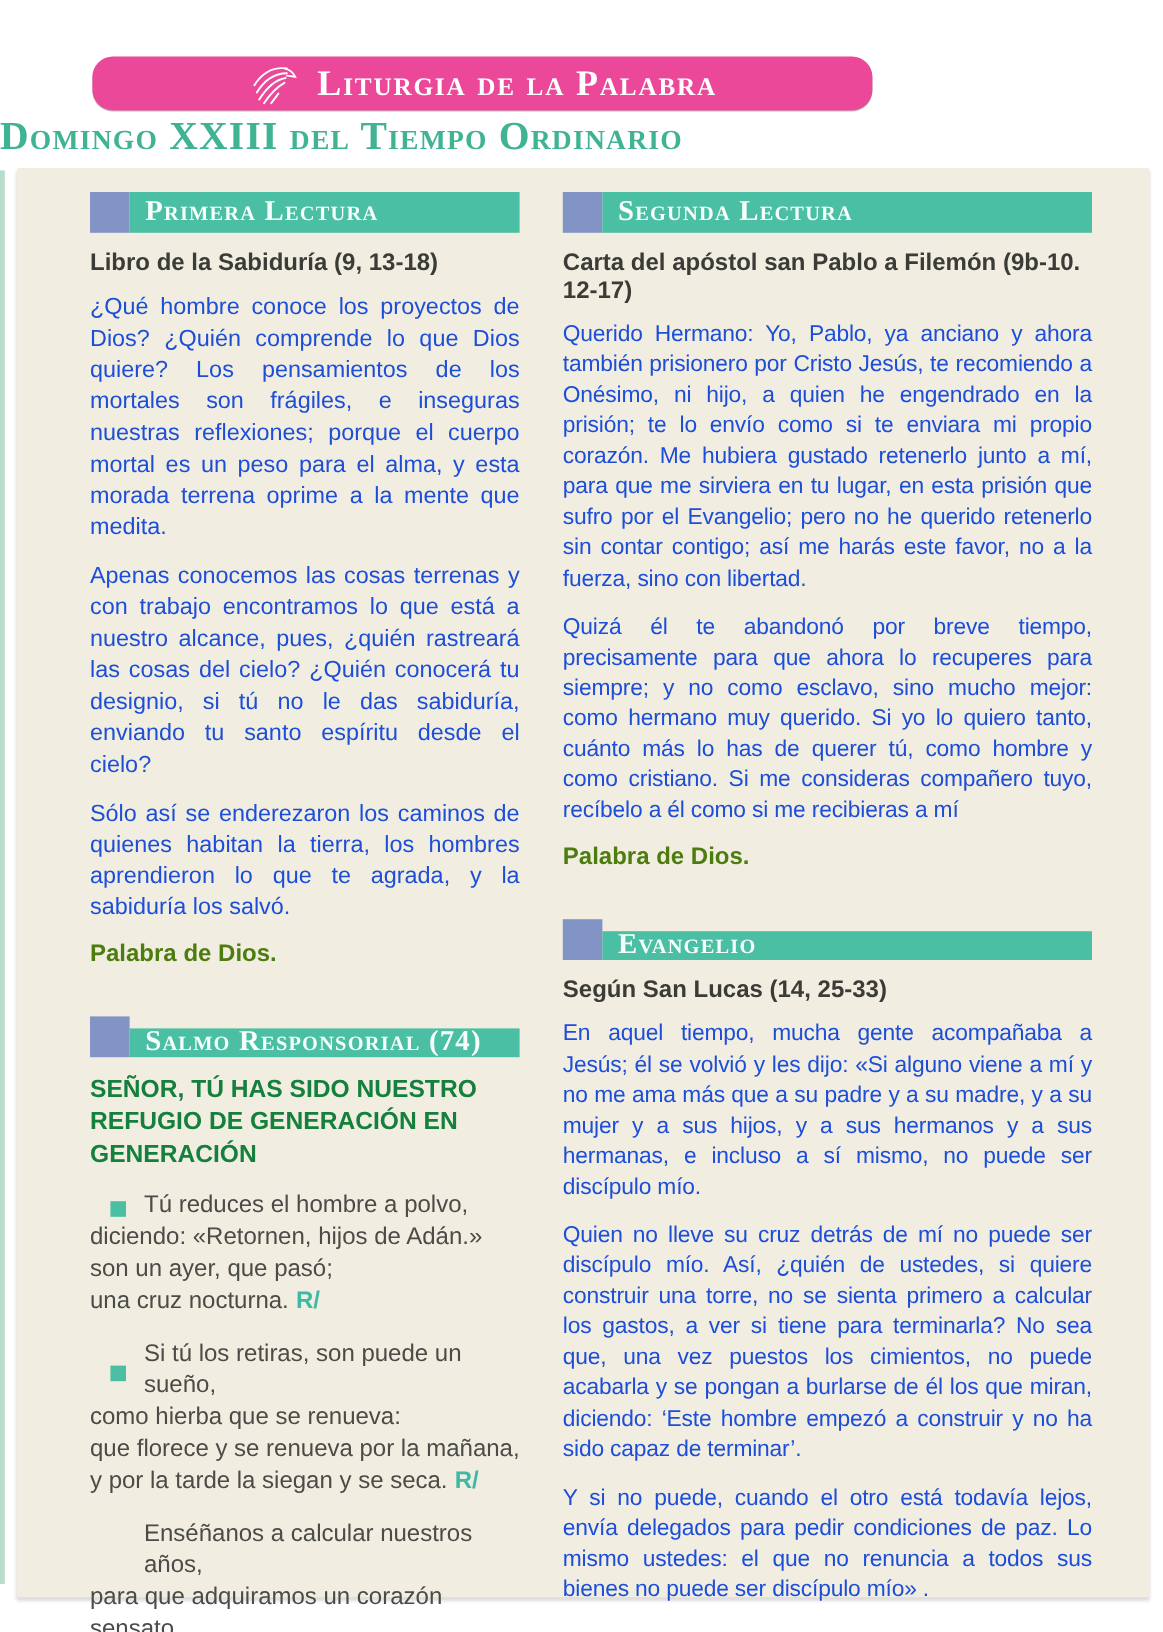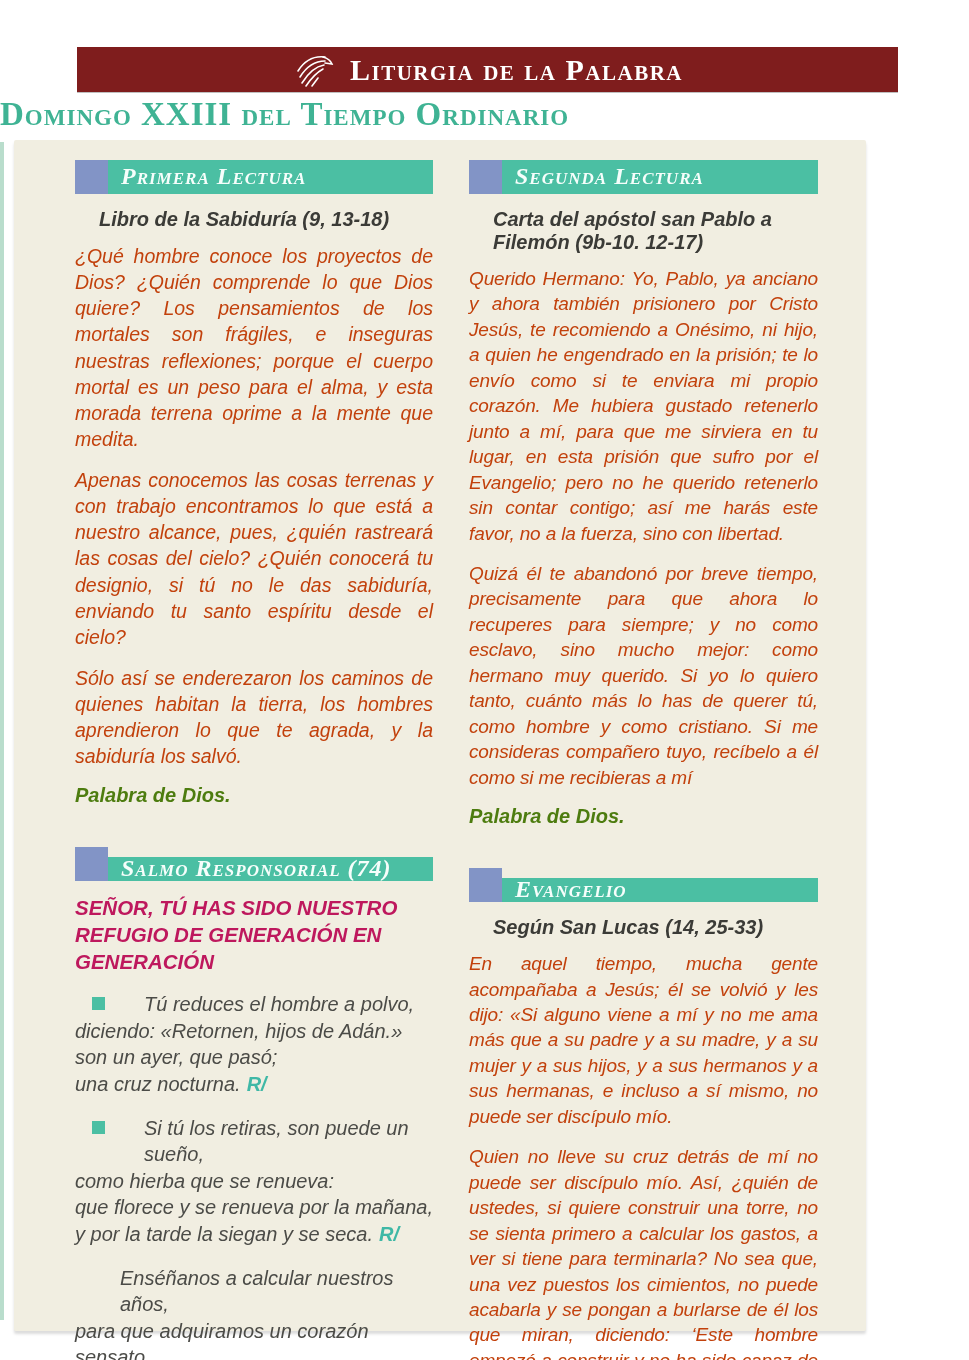--- a/index.html
+++ b/index.html
@@ -8,9 +8,9 @@
   .page { position:absolute; inset:0; background:#ffffff; }
 
   
-  .navy-bar { position:absolute; left:77px; top:47px; width:821px; height:45px;
-    background:#7f1d1d; display:flex; align-items:center; justify-content:center; gap:14px;
-    box-shadow:0 1px 0 rgba(0,0,0,.25); }
+  .navy-bar { position:absolute; left:77px; top:47px; width:650px; height:45px;
+    background:#ec4899; display:flex; align-items:center; justify-content:center; gap:14px;
+    box-shadow:0 1px 0 rgba(0,0,0,.25);border-radius:17px; }
   .navy-bar .title { color:#ffffff; font-family:"Liberation Serif", serif; font-variant:small-caps;
     font-weight:600; font-size:30px; letter-spacing:1.5px; }
   .dove { width:44px; height:40px; flex:0 0 auto; }

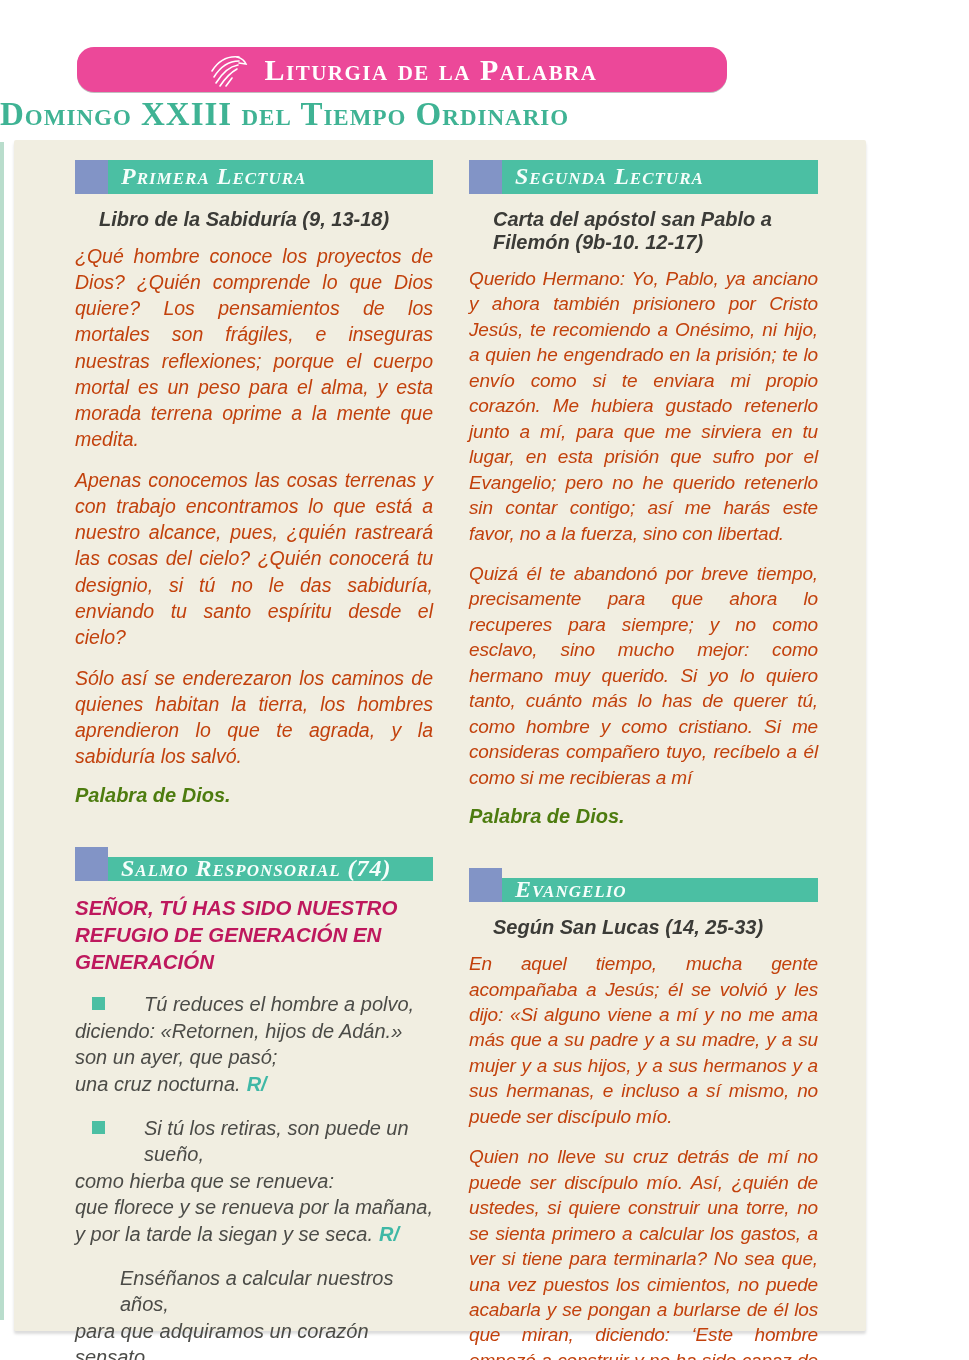--- a/index.html
+++ b/index.html
@@ -22,8 +22,8 @@
 
   
   .edge-strip { position:absolute; left:0; top:142px; width:4px; height:1178px; background:#b9ddcc; }
-  .panel { position:absolute; left:14px; top:140px; width:852px; height:1191px;
-    background:#f1eee1; box-shadow:0 3px 3px rgba(0,0,0,.14); border-radius:2px;font-style:italic; }
+  .panel { position:absolute; left:14px; top:140px; width:944px; height:1191px;
+    background:#f1eee1; box-shadow:0 3px 3px rgba(0,0,0,.14); border-radius:2px; }
   .cols { display:flex; padding:20px 48px 0 61px; gap:36px; }
   .col-left  { width:358px; flex:0 0 auto; }
   .col-right { flex:1 1 auto; }

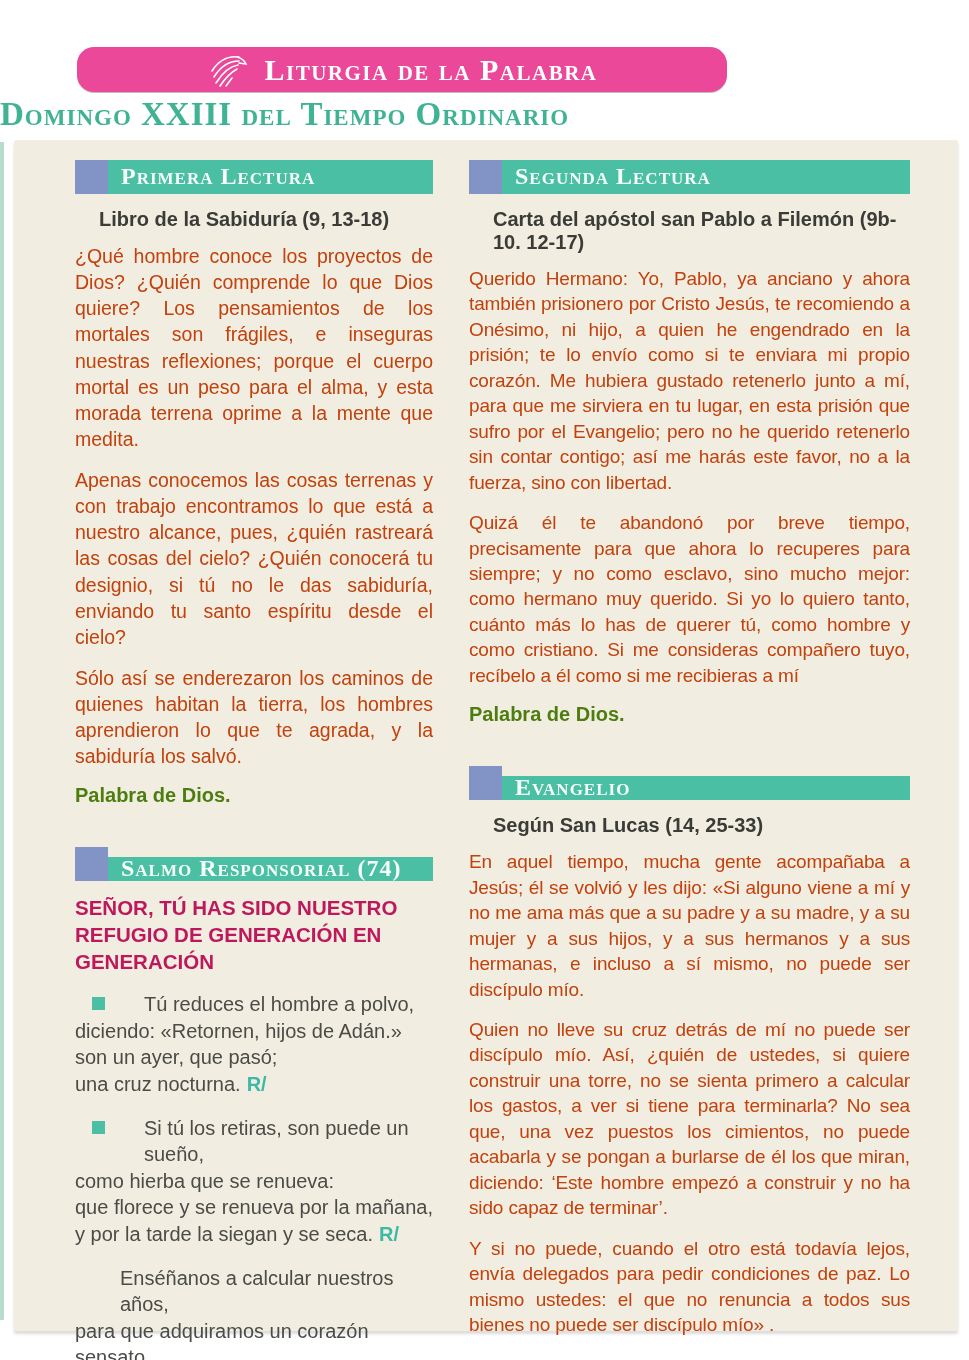--- a/index.html
+++ b/index.html
@@ -38,7 +38,7 @@
     line-height:1; transform:translateY(-1px); }
 
   
-  .source { font-weight:700; color:#3b3b37; font-size:20px; margin-bottom:12px;margin-left:24px; }
+  .source { font-weight:700; color:#3b3b37; font-size:20px; margin-bottom:12px; }
   .col-left .source { margin-top:4px; }
   .para { color:#c2410c; font-size:19.5px; line-height:1.34; text-align:justify;
     hyphens:auto; -webkit-hyphens:auto; margin-bottom:15px; }

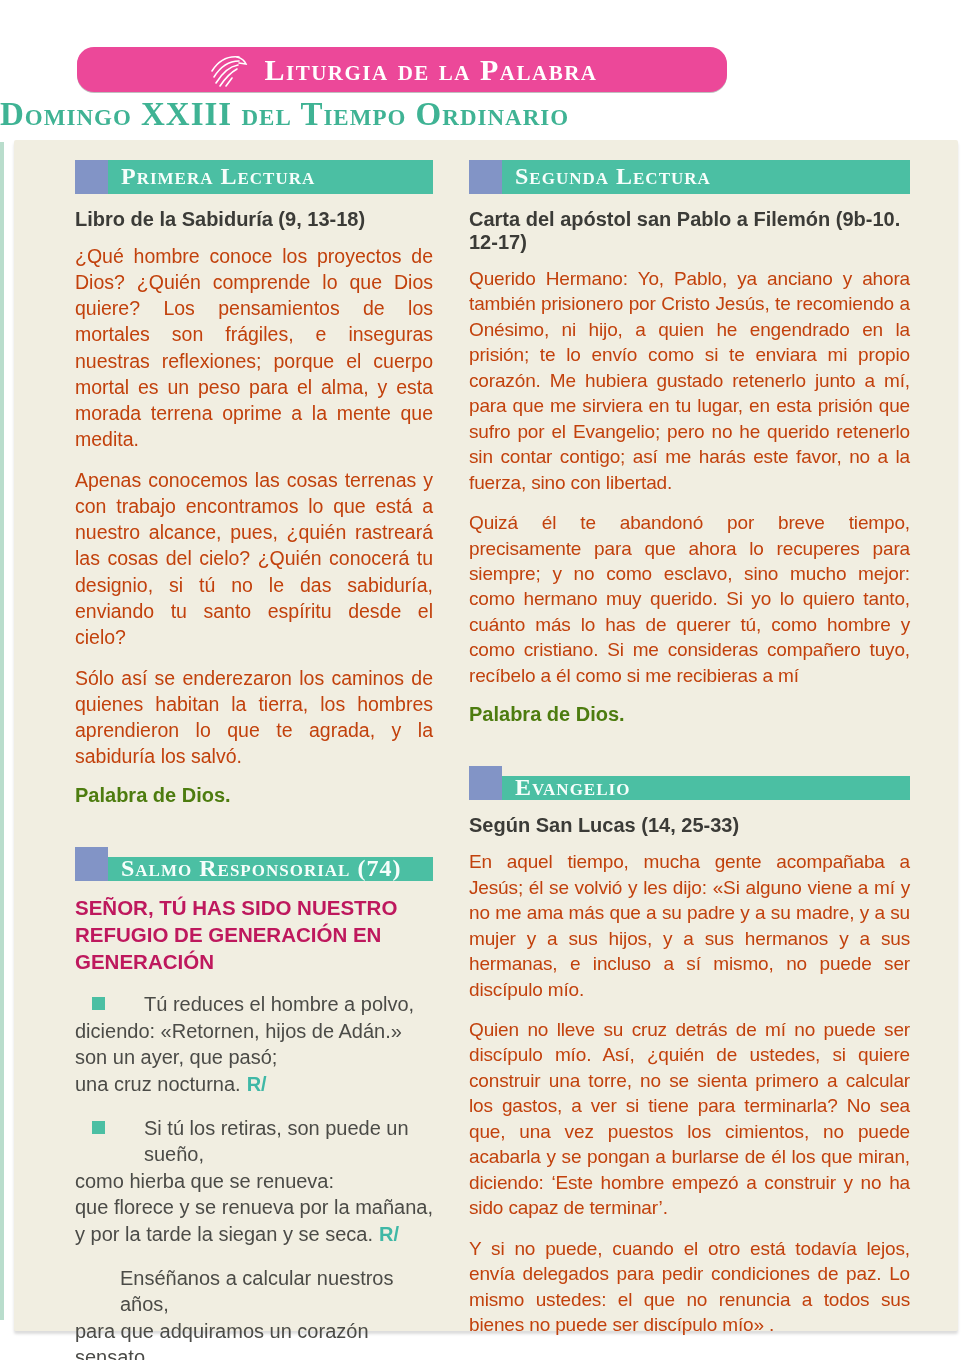--- a/index.html
+++ b/index.html
@@ -40,7 +40,7 @@
   
   .source { font-weight:700; color:#3b3b37; font-size:20px; margin-bottom:12px; }
   .col-left .source { margin-top:4px; }
-  .para { color:#c2410c; font-size:19.5px; line-height:1.34; text-align:justify;
+  .para { color:#1d4ed8; font-size:19.5px; line-height:1.34; text-align:justify;
     hyphens:auto; -webkit-hyphens:auto; margin-bottom:15px; }
   .col-right .para { font-size:19px; letter-spacing:-0.15px; }
   .closing { font-weight:700; color:#4d7c0f; font-size:20px; margin-bottom:15px; }

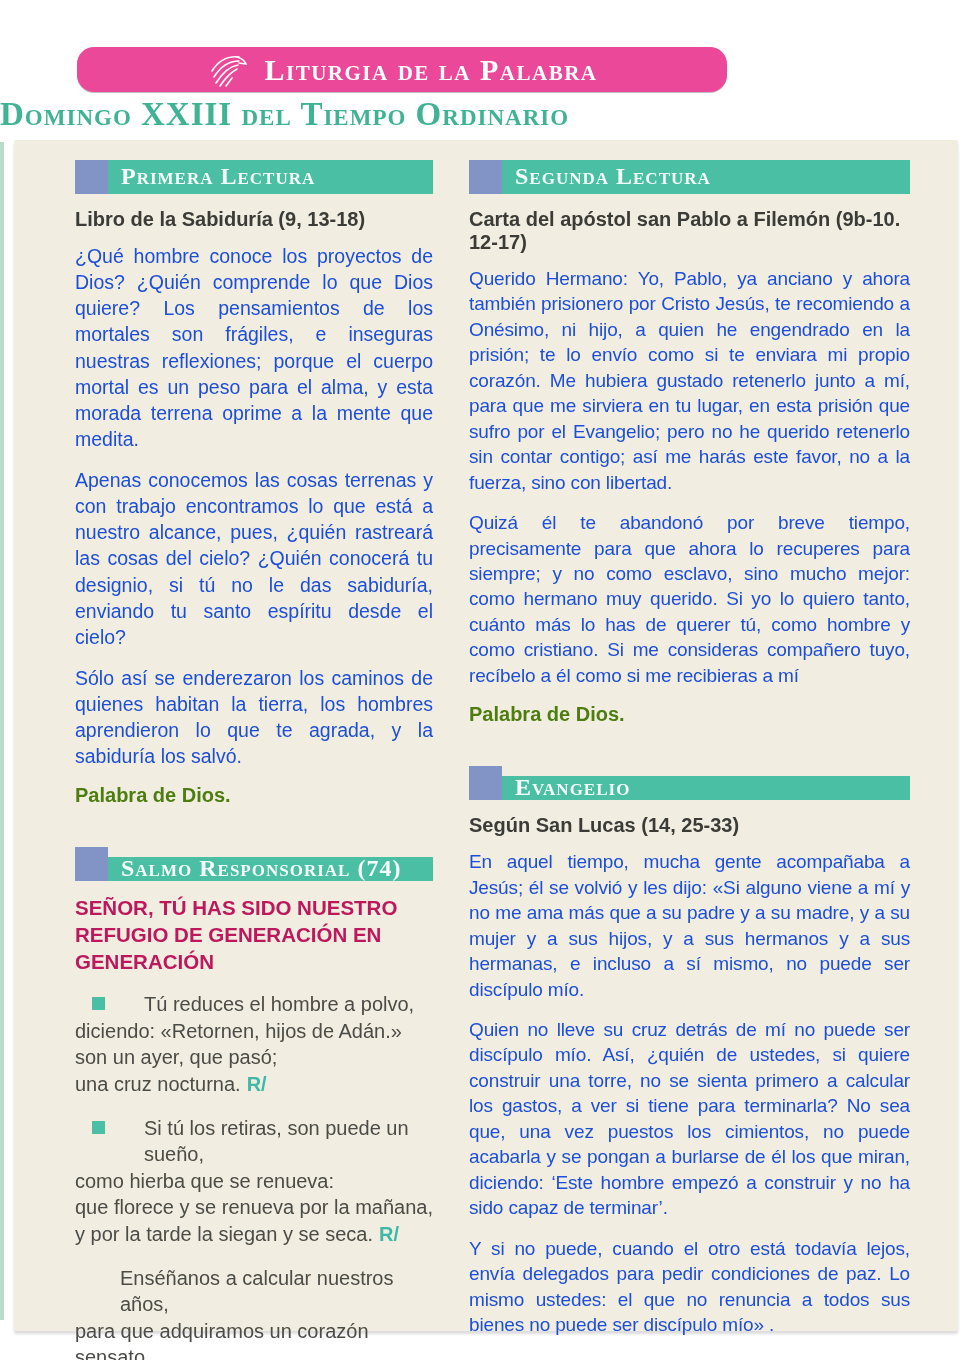--- a/index.html
+++ b/index.html
@@ -48,7 +48,7 @@
   .gap-section { margin-top:40px;align-items:flex-end; }
 
   
-  .response { font-weight:700; color:#be185d; font-size:20.5px; line-height:1.3;
+  .response { font-weight:700; color:#15803d; font-size:20.5px; line-height:1.3;
     margin:4px 0 16px 0; }
   .stanza { margin-bottom:17px; color:#4b4b47; font-size:20px; line-height:1.33; }
   .stanza .lead { display:flex; align-items:flex-start;gap:24px; }

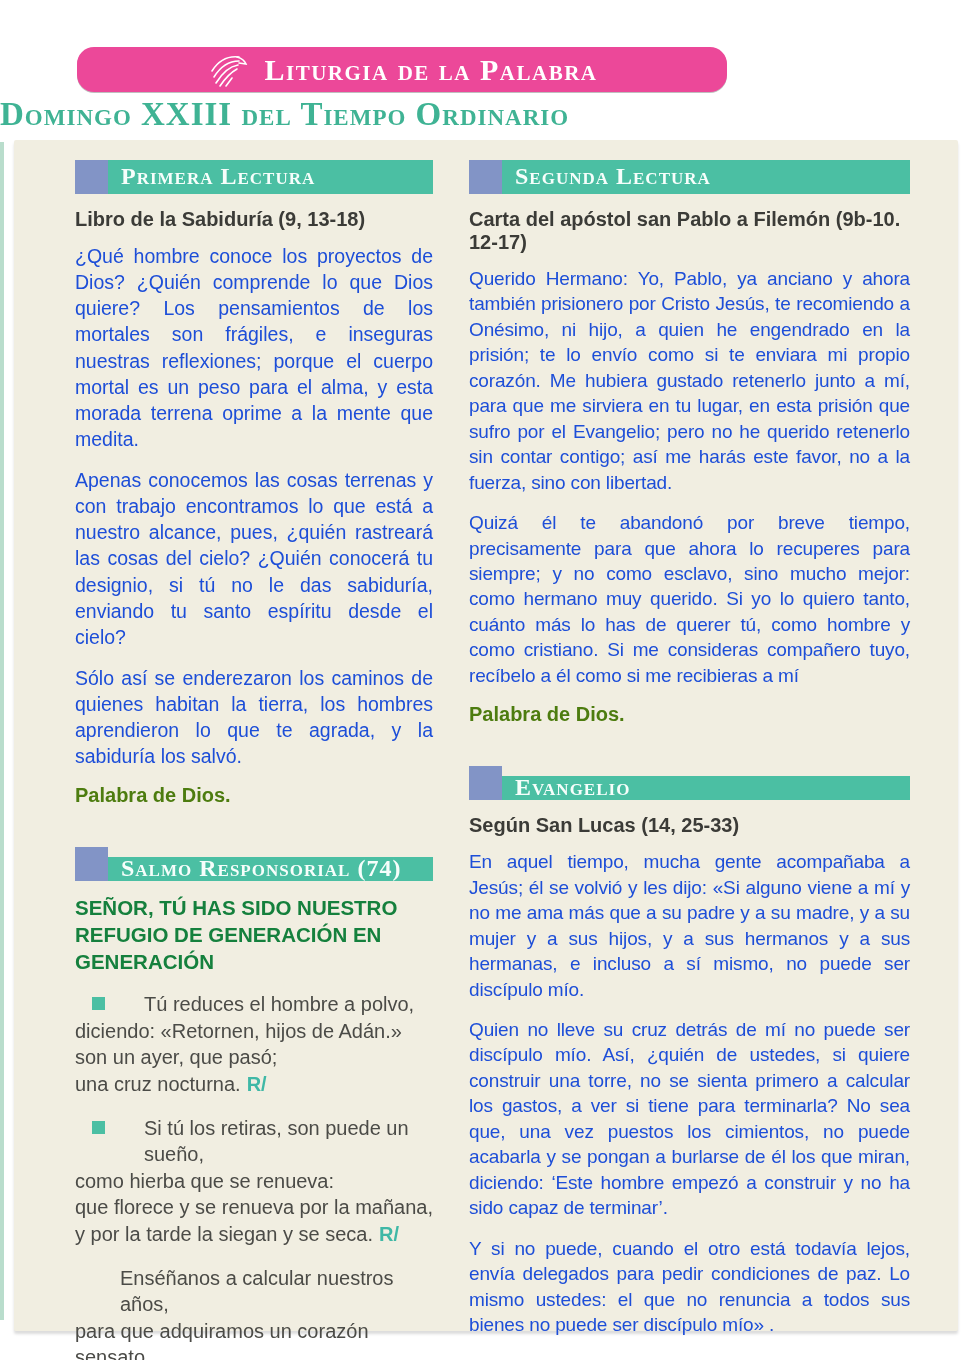--- a/index.html
+++ b/index.html
@@ -51,7 +51,7 @@
   .response { font-weight:700; color:#15803d; font-size:20.5px; line-height:1.3;
     margin:4px 0 16px 0; }
   .stanza { margin-bottom:17px; color:#4b4b47; font-size:20px; line-height:1.33; }
-  .stanza .lead { display:flex; align-items:flex-start;gap:24px; }
+  .stanza .lead { display:flex; align-items:center; }
   .stanza .lead .bullet { width:13px; height:13px; background:#4bbfa3; flex:0 0 auto;
     margin:6px 15px 0 17px; }
   .stanza .lead.noBullet { padding-left:45px; }

